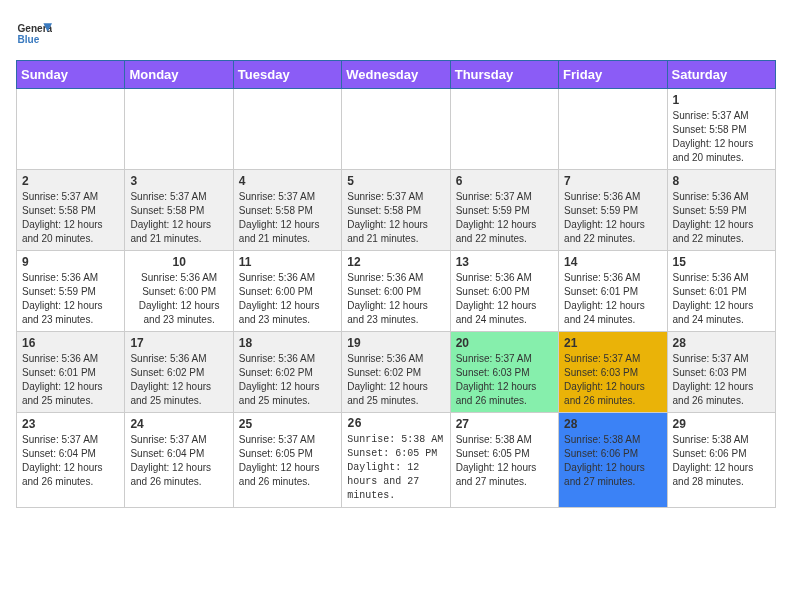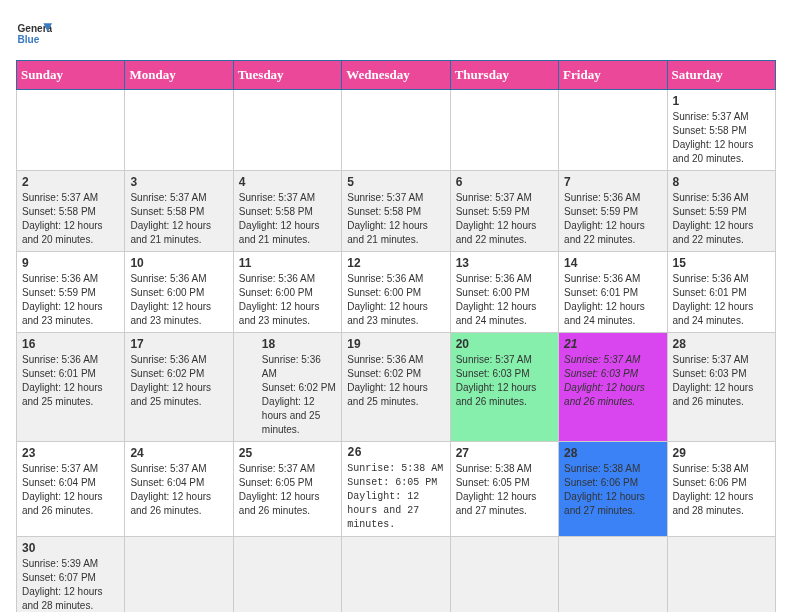--- a/index.html
+++ b/index.html
@@ -44,14 +44,13 @@
       border: 1px solid #ccc;
     }
     .calendar-table th {
-      background-color: #ec4899;
+      background-color: #8b5cf6;
       color: #fff;
       font-size: 13px;
       font-weight: bold;
       padding: 6px 4px;
       text-align: left;
       border: 1px solid #2e6aa8;
-      font-family: Liberation Serif, serif;
     }
     .calendar-table td {
       vertical-align: top;

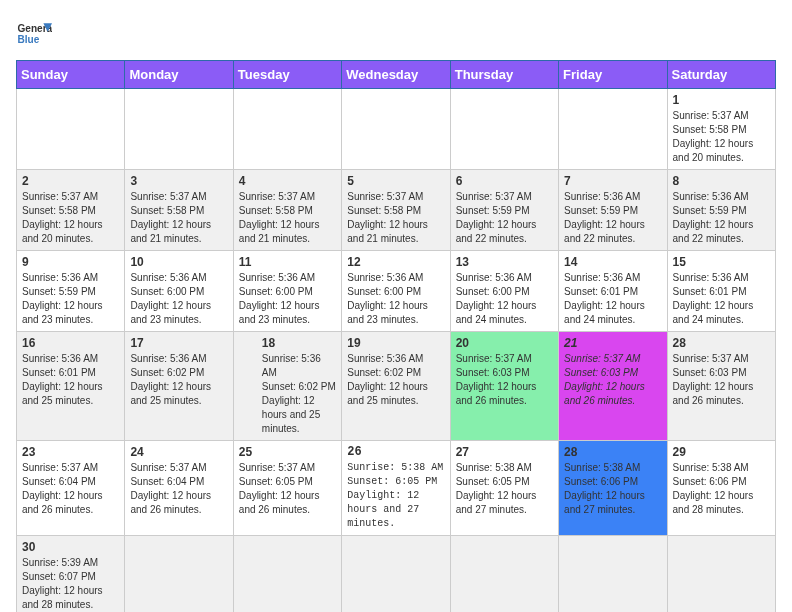--- a/index.html
+++ b/index.html
@@ -178,7 +178,7 @@
 Sunset: 5:59 PM
 Daylight: 12 hours and 23 minutes.</div>
         </td>
-        <td style="background: rgb(255, 255, 255);">
+        <td style="background: rgb(255, 255, 255); text-align: center;">
           <span class="day-number">10</span>
           <div class="cell-content" style="white-space: pre-line;">Sunrise: 5:36 AM
 Sunset: 6:00 PM

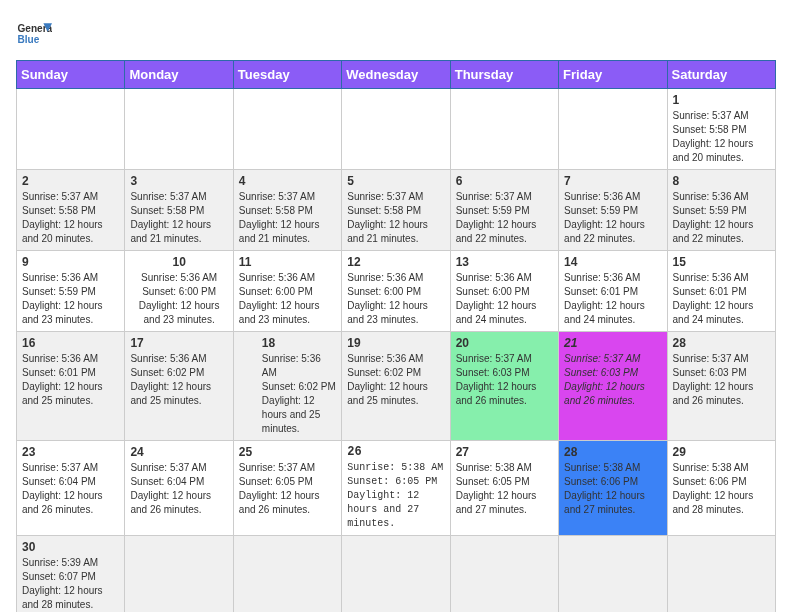--- a/index.html
+++ b/index.html
@@ -228,7 +228,7 @@
 Sunset: 6:02 PM
 Daylight: 12 hours and 25 minutes.</div>
         </td>
-        <td style="background: rgb(240, 240, 240); padding-left: 28px;">
+        <td style="background: rgb(240, 240, 240);">
           <span class="day-number">18</span>
           <div class="cell-content" style="white-space: pre-line;">Sunrise: 5:36 AM
 Sunset: 6:02 PM

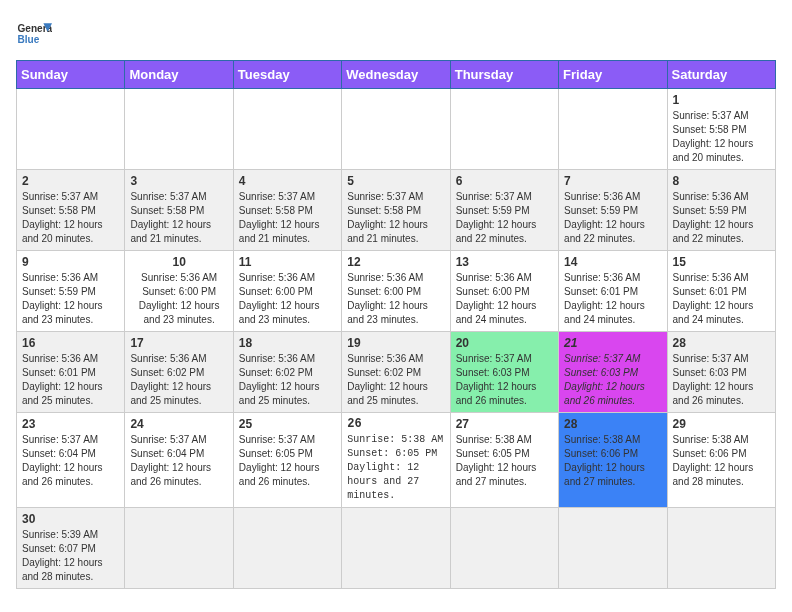--- a/index.html
+++ b/index.html
@@ -246,7 +246,7 @@
 Sunset: 6:03 PM
 Daylight: 12 hours and 26 minutes.</div>
         </td>
-        <td style="background: #d946ef; font-style: italic;">
+        <td style="background: #eab308;">
           <span class="day-number">21</span>
           <div class="cell-content" style="white-space: pre-line;">Sunrise: 5:37 AM
 Sunset: 6:03 PM

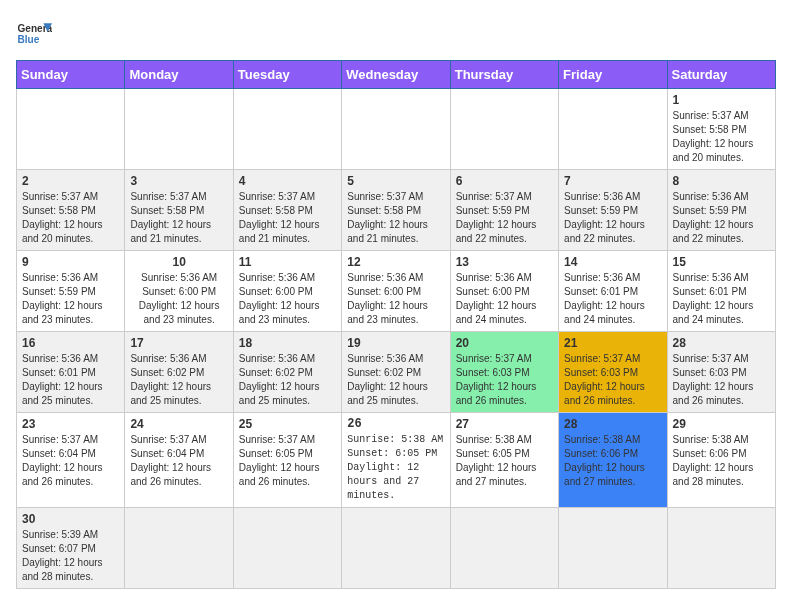--- a/index.html
+++ b/index.html
@@ -303,20 +303,6 @@
 Daylight: 12 hours and 28 minutes.</div>
         </td>
       </tr>
-      <tr>
-        <td style="background: rgb(240, 240, 240);">
-          <span class="day-number">30</span>
-          <div class="cell-content" style="white-space: pre-line;">Sunrise: 5:39 AM
-Sunset: 6:07 PM
-Daylight: 12 hours and 28 minutes.</div>
-        </td>
-        <td class="empty-cell" style="background: rgb(240, 240, 240);"></td>
-        <td class="empty-cell" style="background: rgb(240, 240, 240);"></td>
-        <td class="empty-cell" style="background: rgb(240, 240, 240);"></td>
-        <td class="empty-cell" style="background: rgb(240, 240, 240);"></td>
-        <td class="empty-cell" style="background: rgb(240, 240, 240);"></td>
-        <td class="empty-cell" style="background: rgb(240, 240, 240);"></td>
-      </tr>
     </tbody>
 </table>
 

